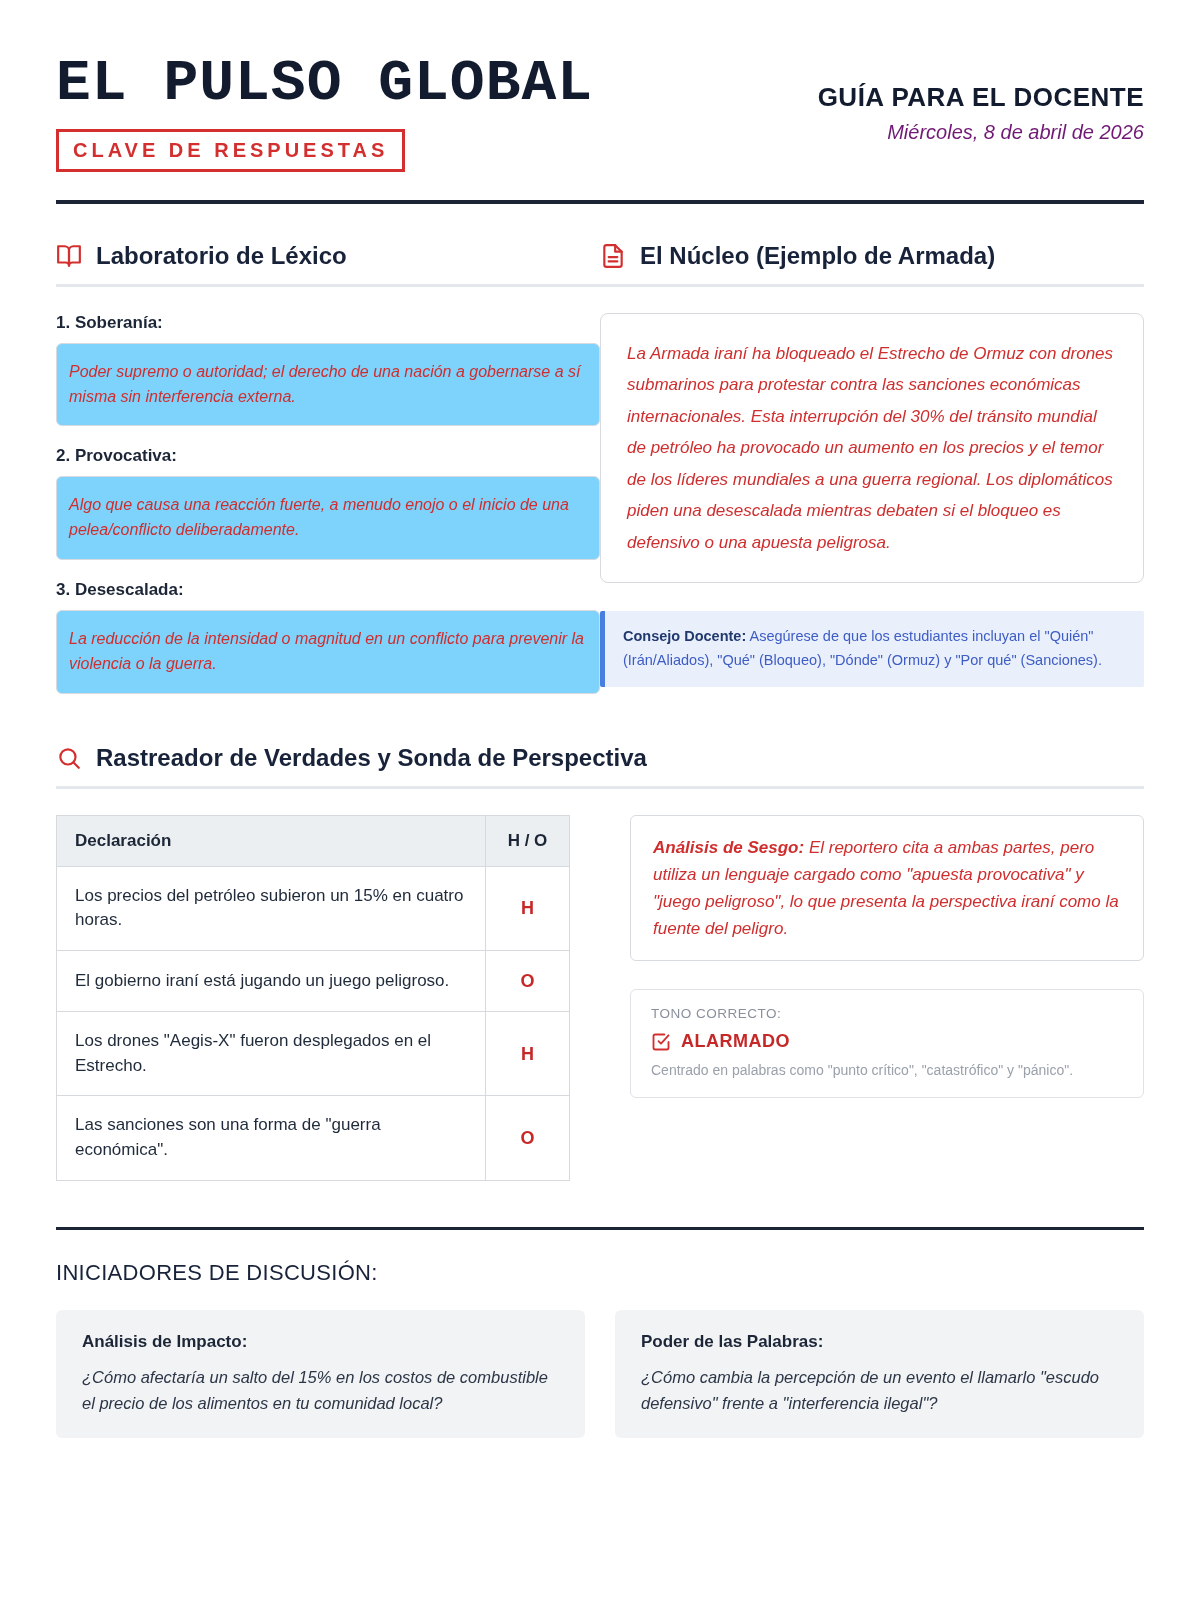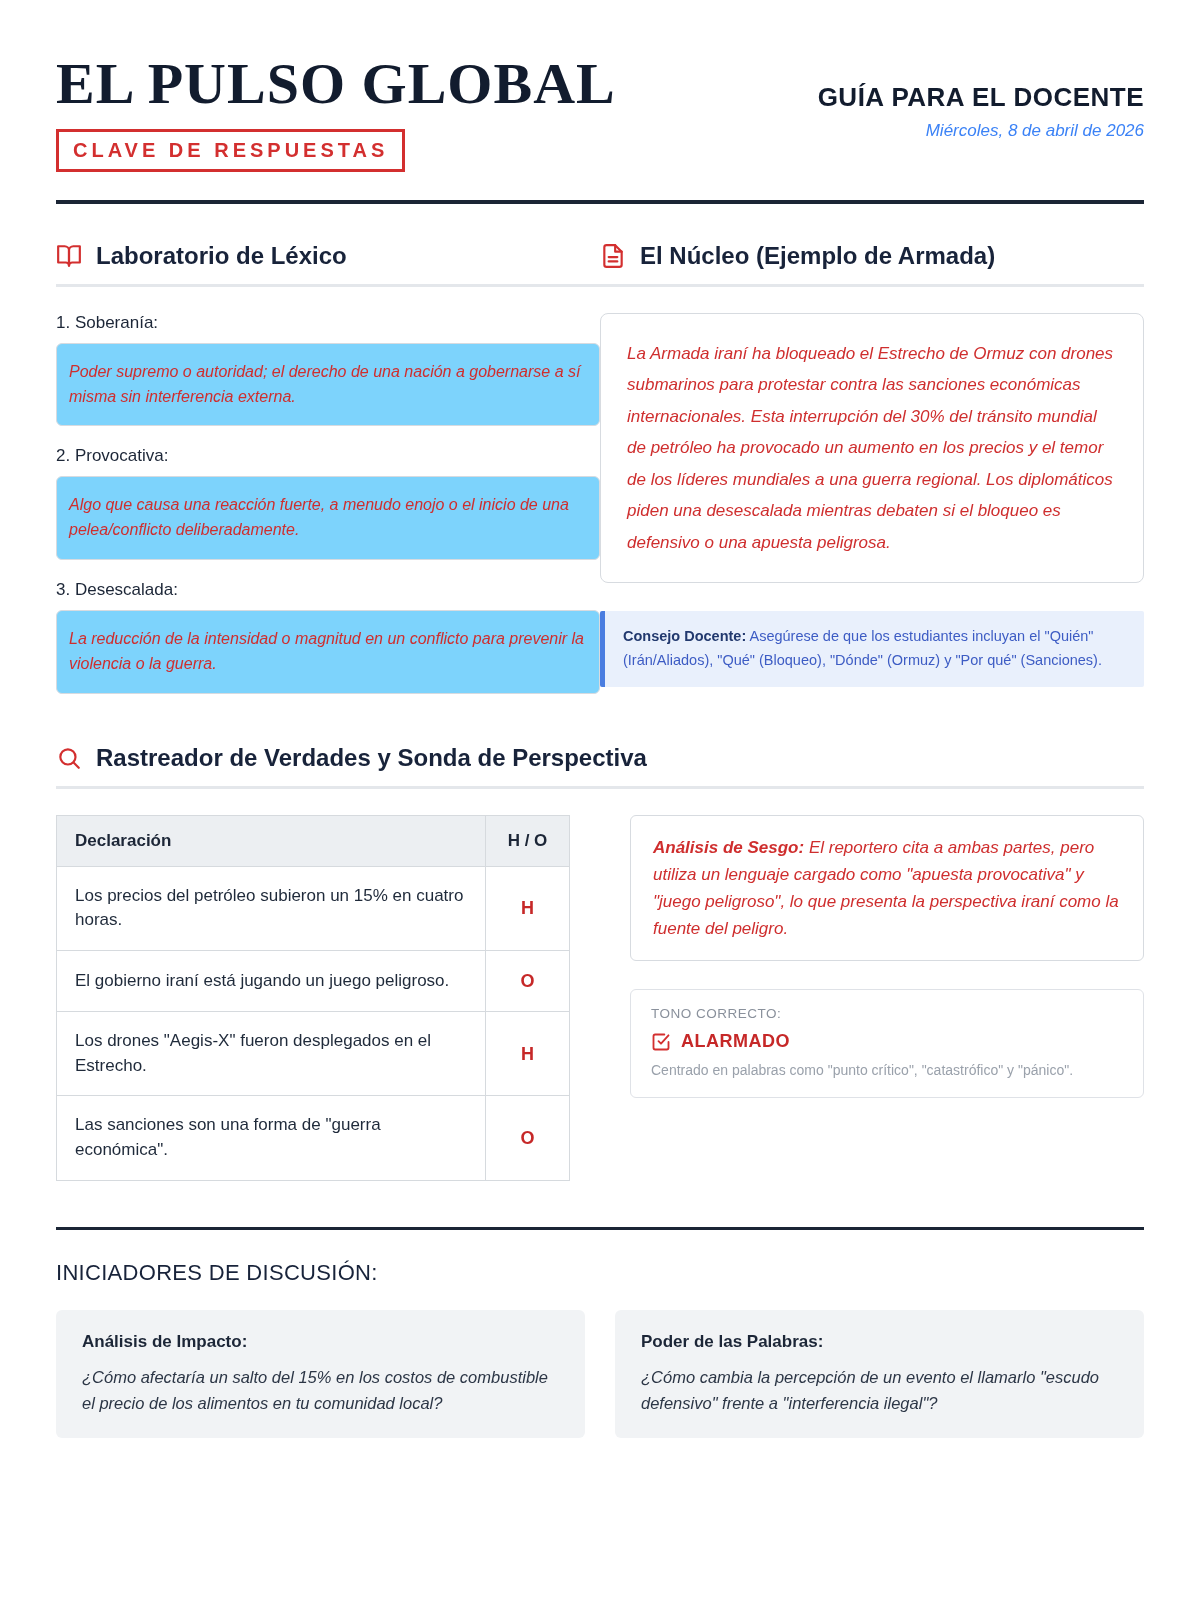--- a/index.html
+++ b/index.html
@@ -15,7 +15,7 @@
   
   .header { display: flex; justify-content: space-between; align-items: flex-start; }
   .masthead {
-    font-family: Liberation Serif, serif;
+    font-family: Liberation Mono, monospace;
     font-weight: bold;
     font-size: 58px;
     letter-spacing: 1px;

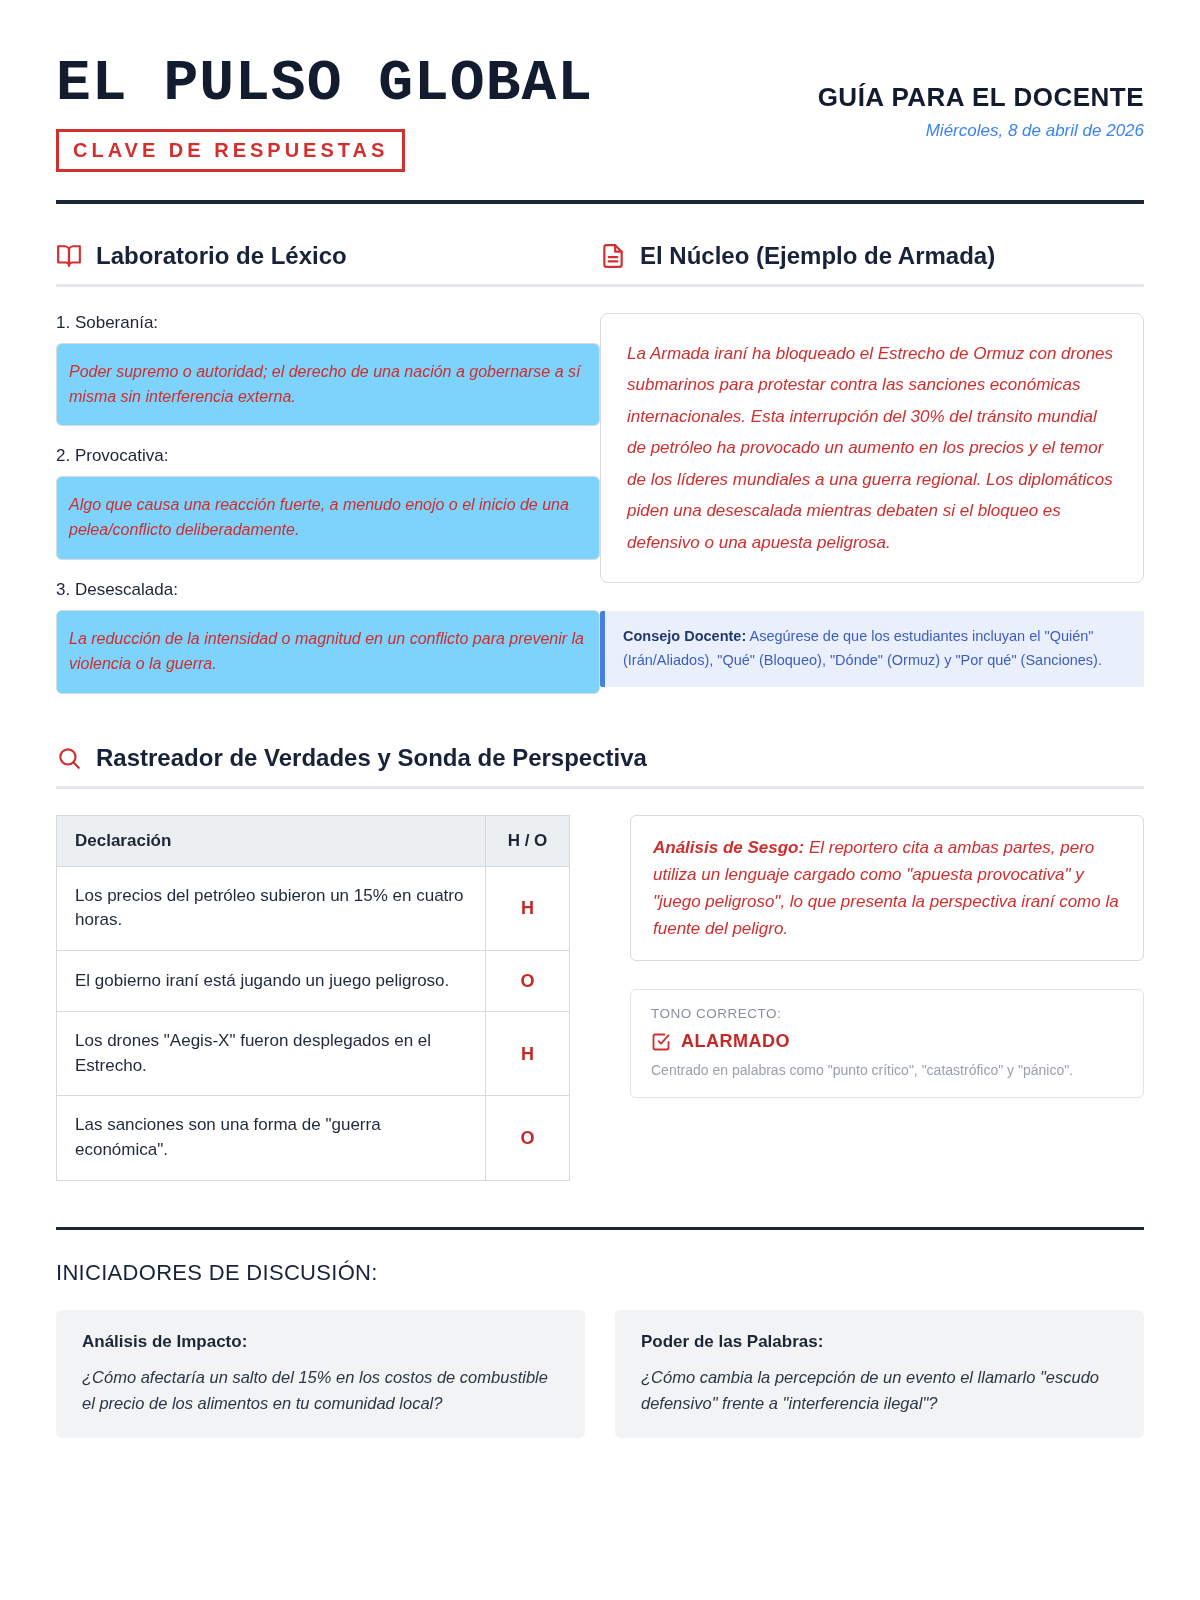--- a/index.html
+++ b/index.html
@@ -34,7 +34,7 @@
   }
   .header-right { text-align: right; padding-top: 28px; }
   .guide-title { font-size: 26px; font-weight: bold; color: #121c2e; letter-spacing: 0.5px; }
-  .guide-date { margin-top: 8px; font-size: 17px; font-style: italic; color: #3b82f6; }
+  .guide-date { margin-top: 8px; font-size: 20px; font-style: italic; color: #701a75; }
 
   .rule-thick { height: 4px; background: #1b2535; margin: 28px 0 38px; }
   .rule-thin  { height: 3px; background: #1b2535; margin: 46px 0 0; }

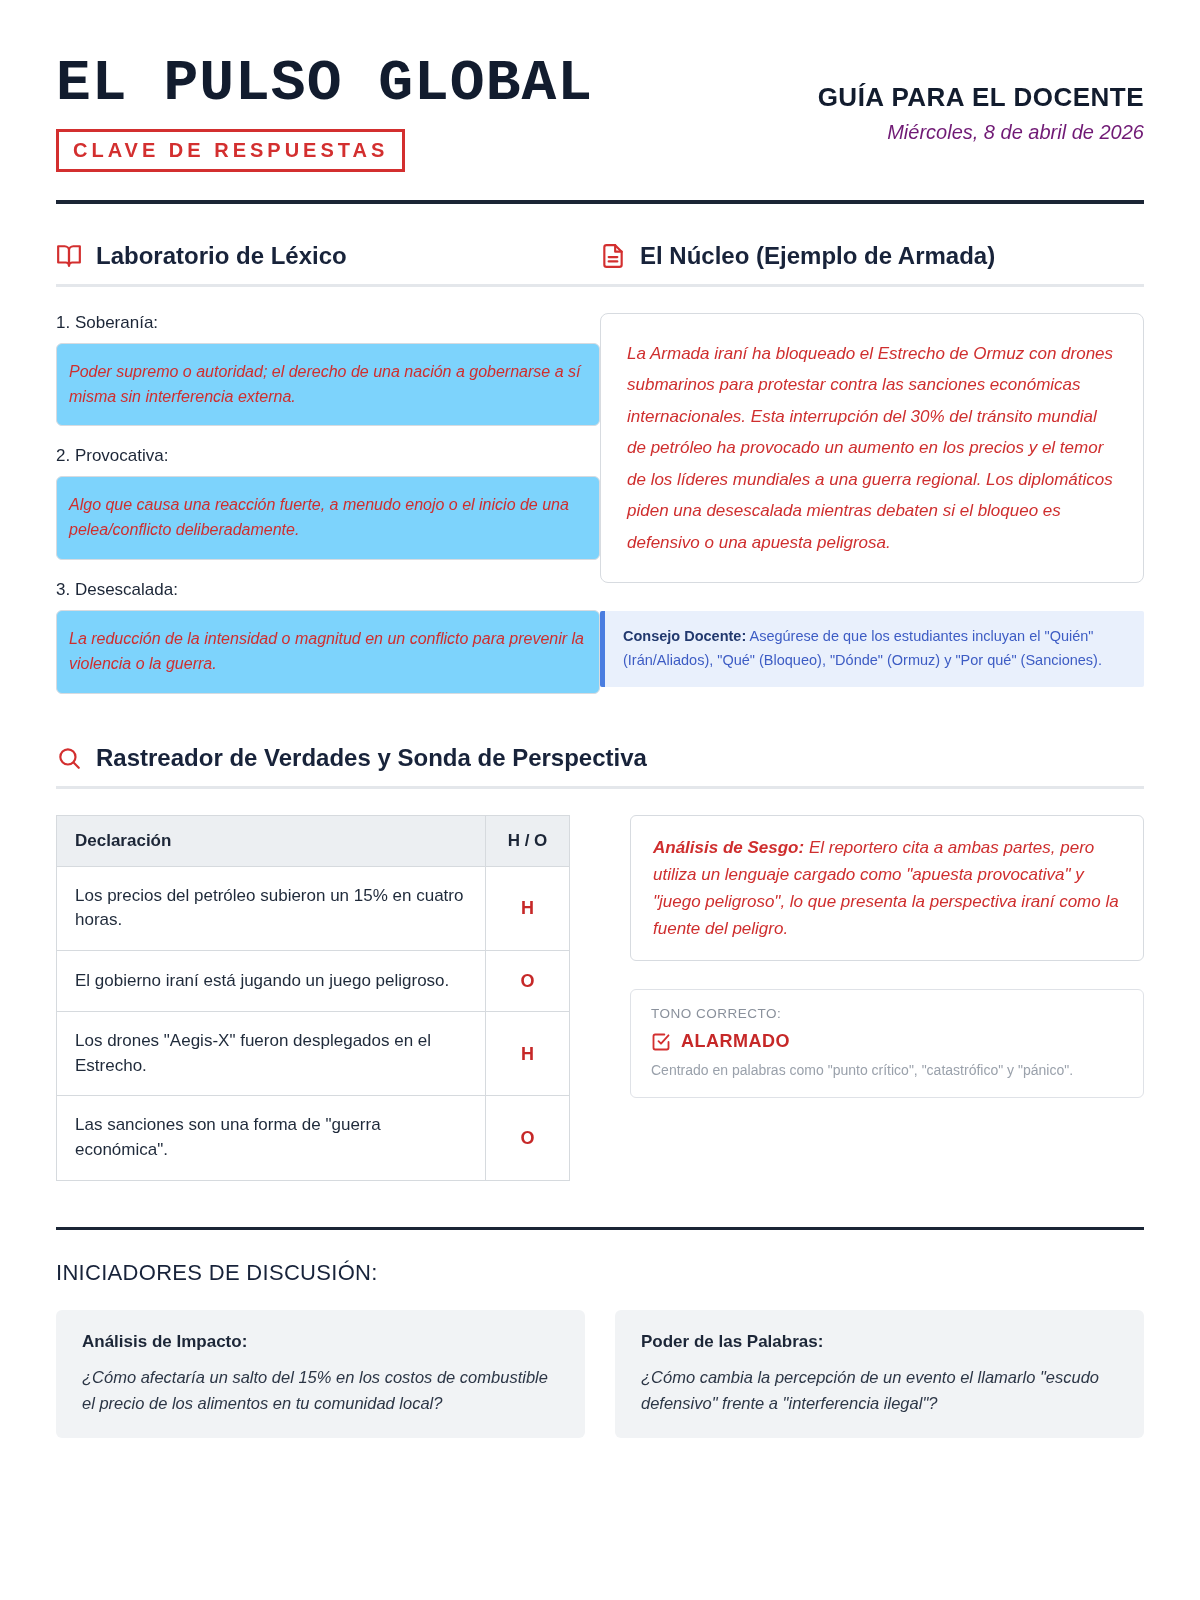--- a/index.html
+++ b/index.html
@@ -51,7 +51,7 @@
   .icon { color: #d32f2f; display: inline-flex; flex: 0 0 auto; }
 
   
-  .term-label { font-size: 17px; font-weight: normal; color: #1c2637; margin: 20px 0 10px; }
+  .term-label { font-size: 17px; font-weight: bold; color: #1c2637; margin: 20px 0 10px; }
   .term-label:first-of-type { margin-top: 4px; }
   .def-box {
     border: 1px solid #d7dbe0;

